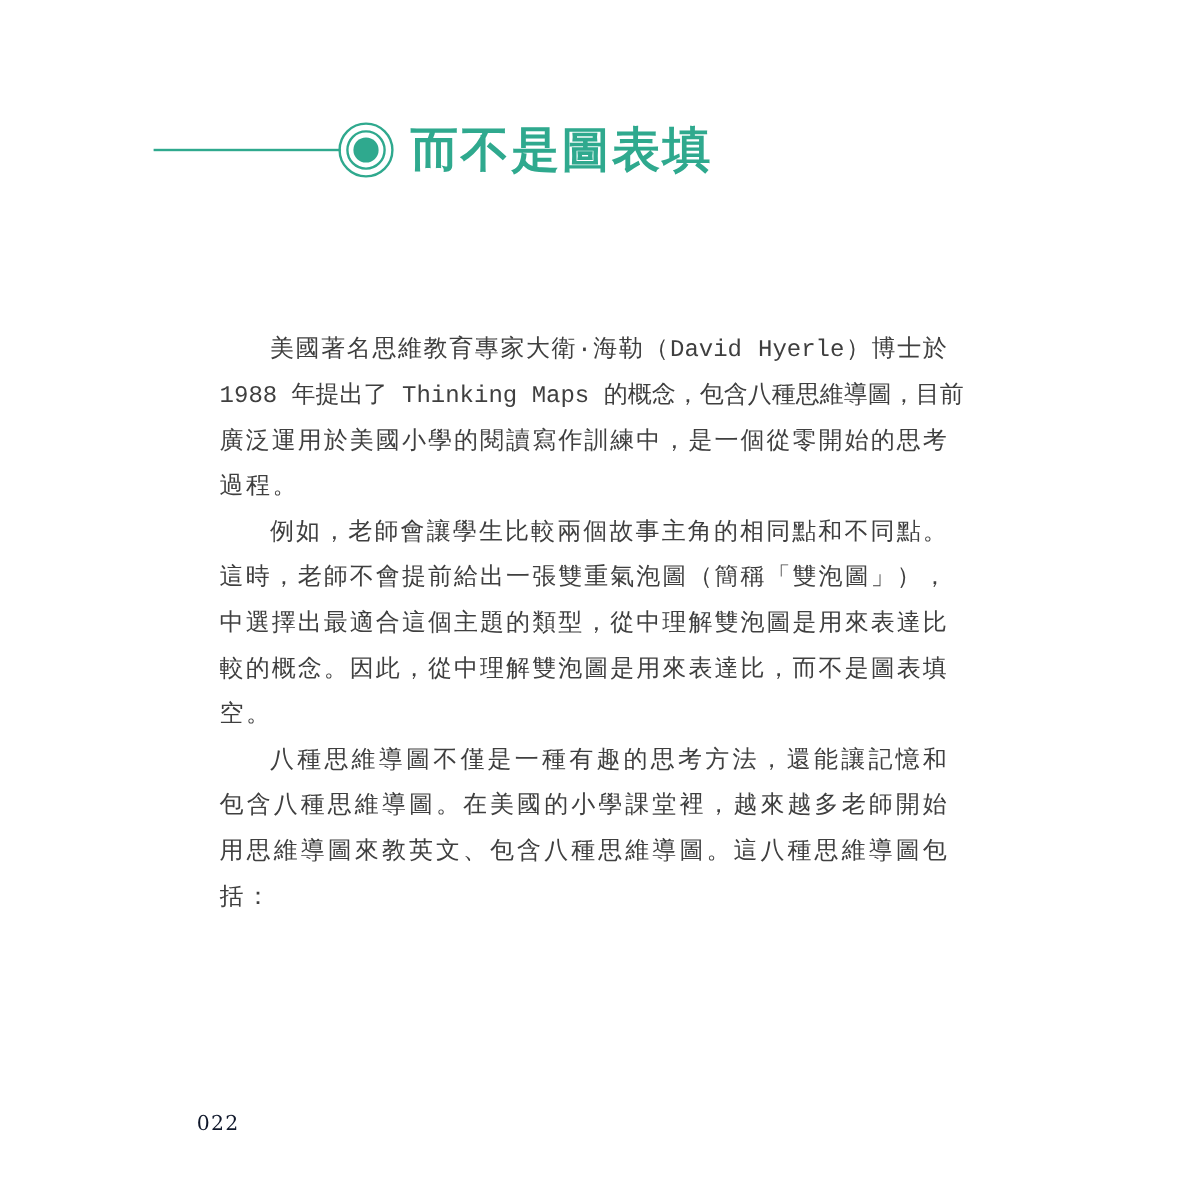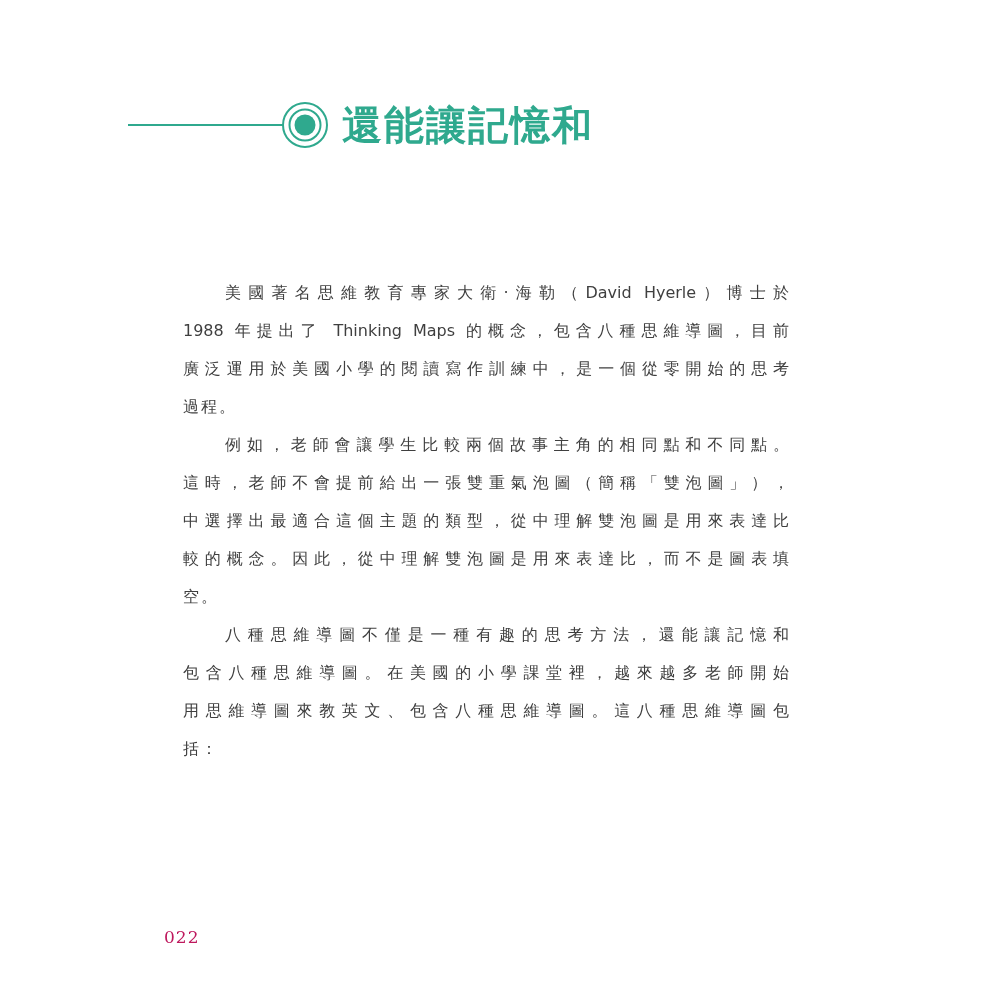--- a/index.html
+++ b/index.html
@@ -101,7 +101,7 @@
       <circle cx="24" cy="24" r="15.5" fill="none" stroke="#2fa98e" stroke-width="2"></circle>
       <circle cx="24" cy="24" r="10.5" fill="#2fa98e"></circle>
     </svg>
-    <div class="chapter-title">還能讓記憶和</div>
+    <div class="chapter-title">而不是圖表填</div>
   </div>
 
   <div class="body-block">

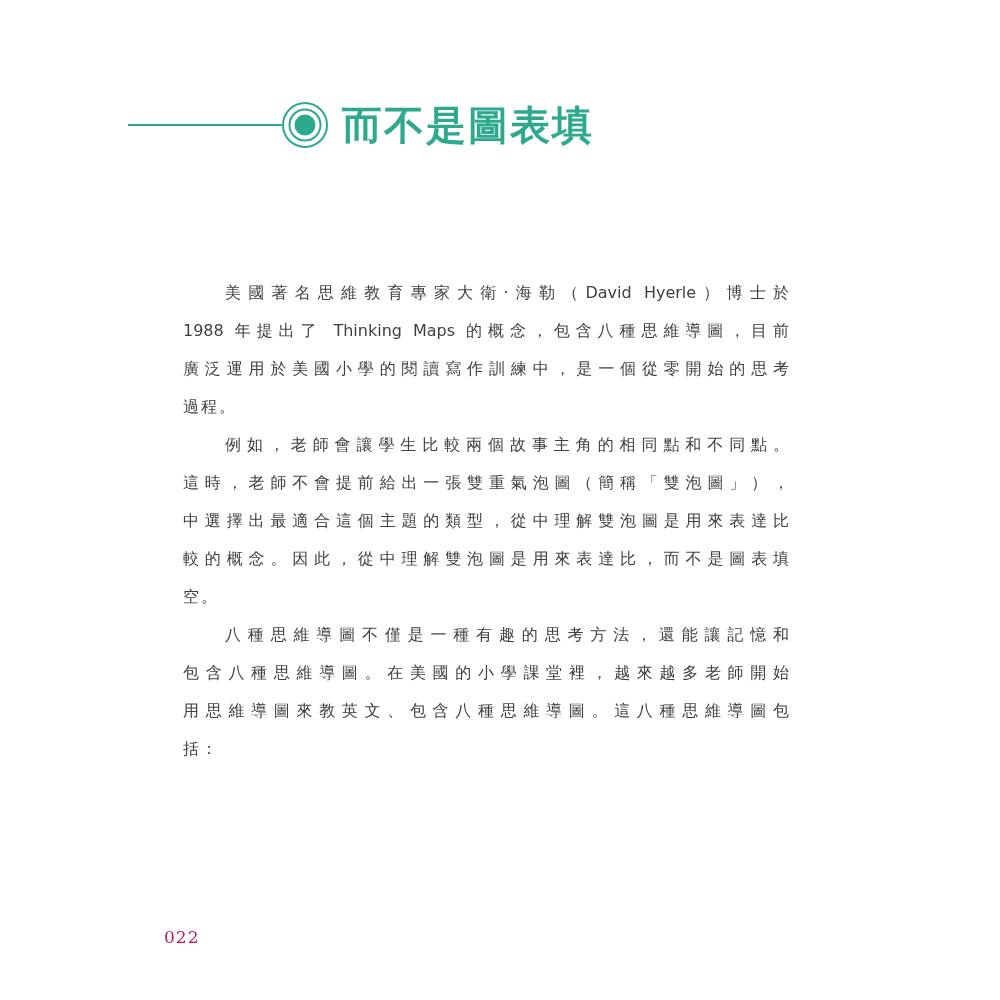--- a/index.html
+++ b/index.html
@@ -63,11 +63,12 @@
   .line {
     height: 38px;
     line-height: 38px;
-    font-size: 16px;
+    font-size: 20px;
     text-align: justify;
     text-align-last: justify;
     white-space: nowrap;
     overflow: visible;
+    font-family: Liberation Mono, monospace;
   }
   .line.indent {
     padding-left: 42px;

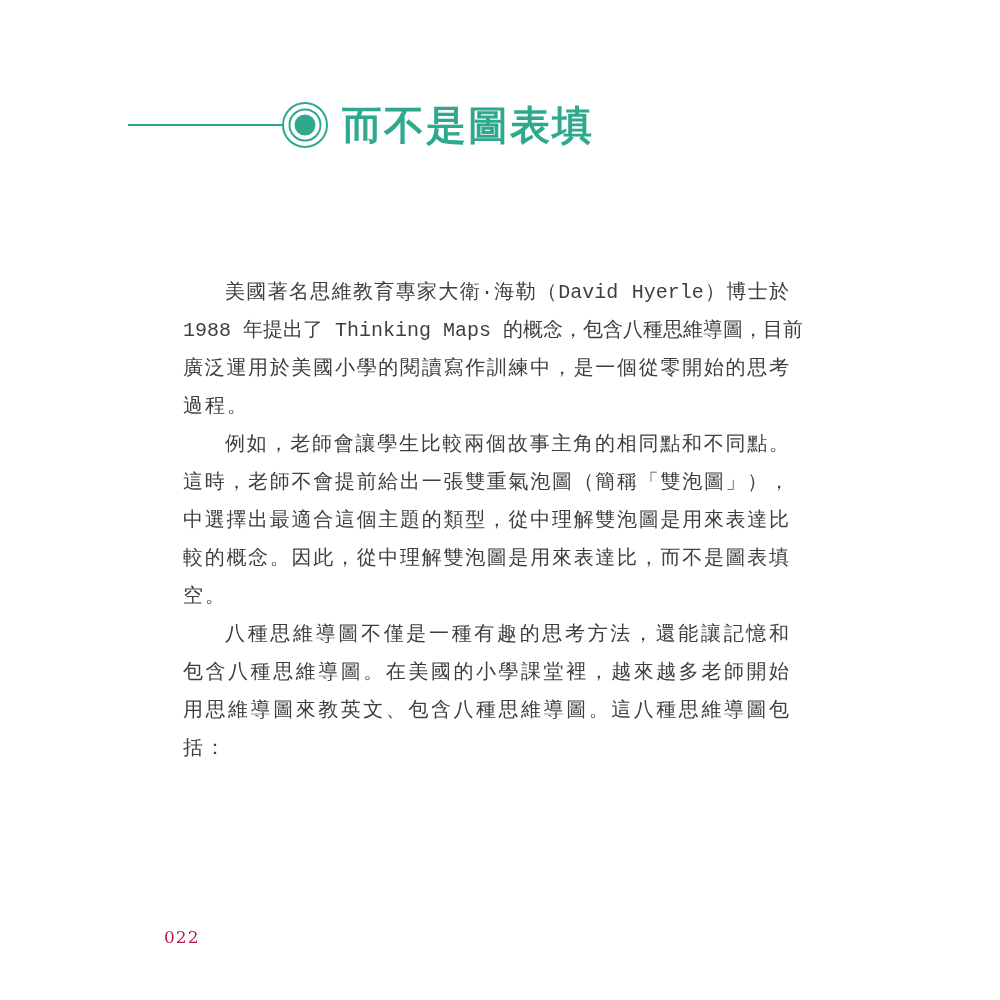--- a/index.html
+++ b/index.html
@@ -87,7 +87,7 @@
     font-family: "DejaVu Serif", "Liberation Serif", serif;
     font-size: 17px;
     letter-spacing: 1px;
-    color: #be185d;
+    color: #0f172a;
   }
 </style>
 </head>

